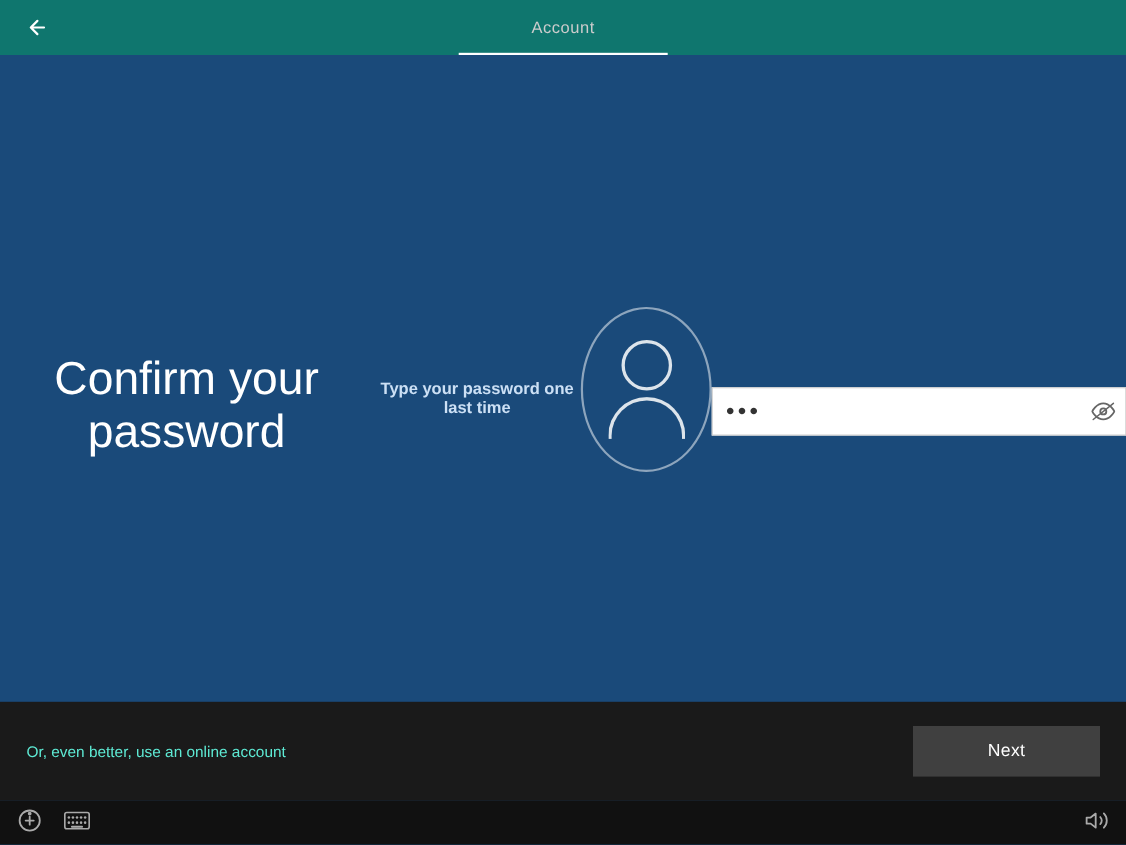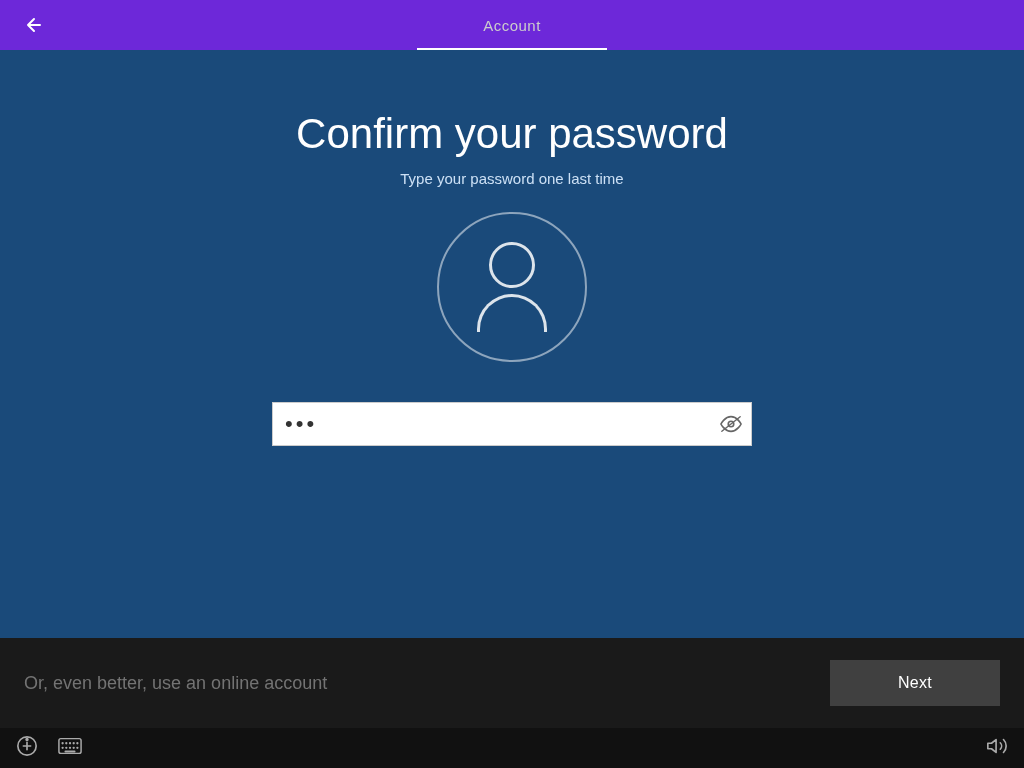--- a/index.html
+++ b/index.html
@@ -23,7 +23,7 @@
     .top-bar {
       width: 100%;
       height: 50px;
-      background-color: #6d28d9;
+      background-color: #0f766e;
       display: flex;
       align-items: center;
       justify-content: center;

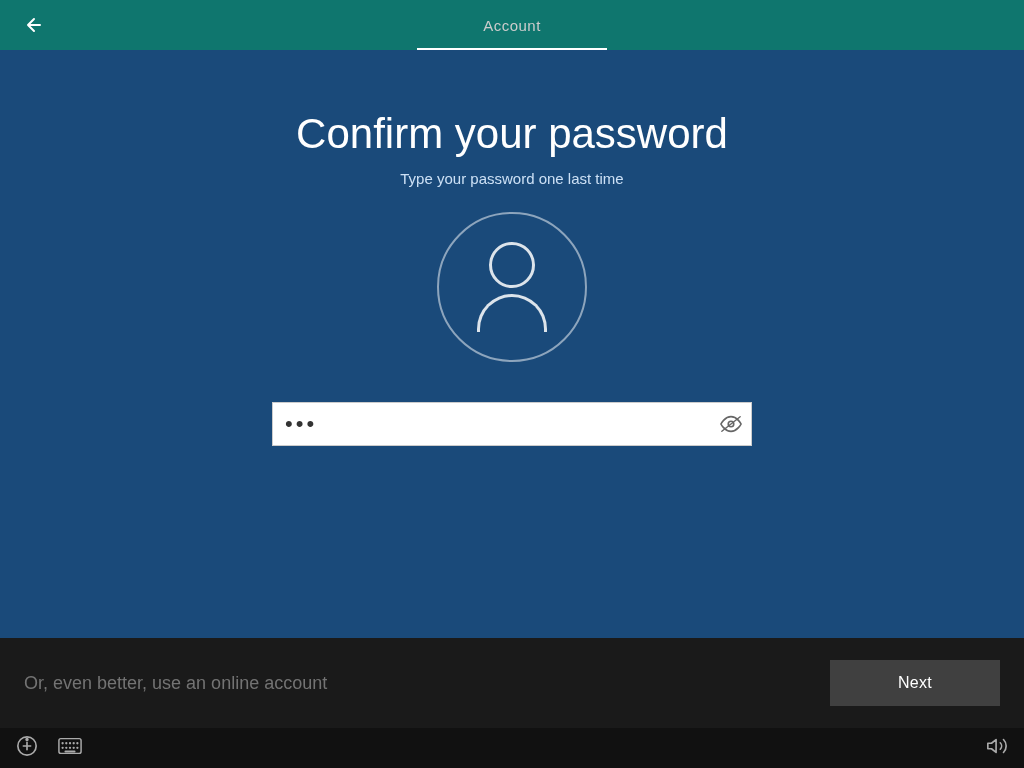--- a/index.html
+++ b/index.html
@@ -65,7 +65,7 @@
     .main-content {
       flex: 1;
       display: flex;
-      flex-direction: column;
+      flex-direction: row;
       align-items: center;
       background-color: #1a4a7a;
       padding-top: 60px;

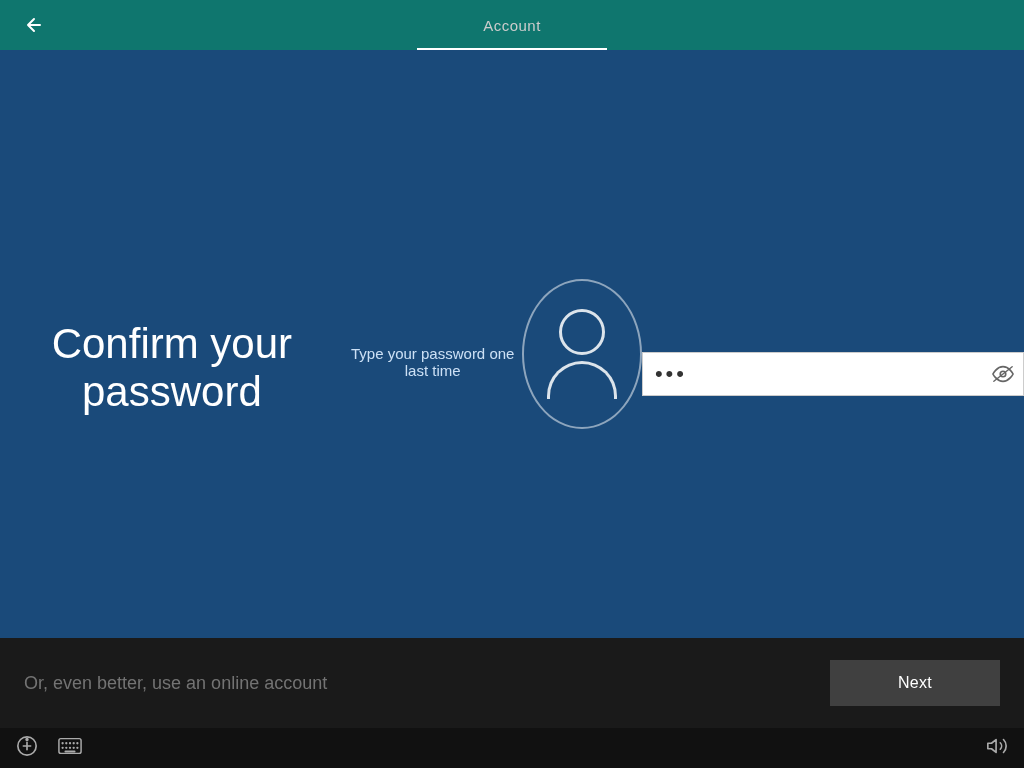--- a/index.html
+++ b/index.html
@@ -82,7 +82,7 @@
     .page-subtitle {
       font-size: 15px;
       color: #cce0f5;
-      font-weight: 400;
+      font-weight: 700;
       margin-bottom: 25px;
       text-align: center;
     }

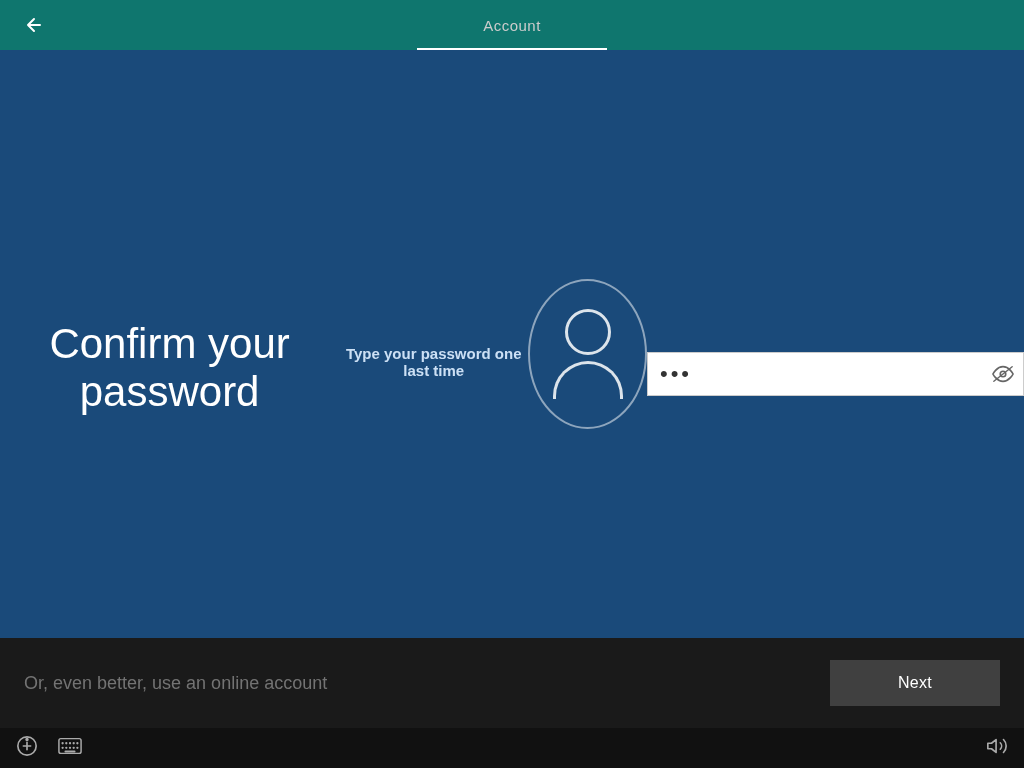--- a/index.html
+++ b/index.html
@@ -169,8 +169,8 @@
     }
 
     .online-account-link {
-      color: #737373;
-      font-size: 18px;
+      color: #5eead4;
+      font-size: 14px;
       cursor: pointer;
       text-decoration: none;
       background: none;

